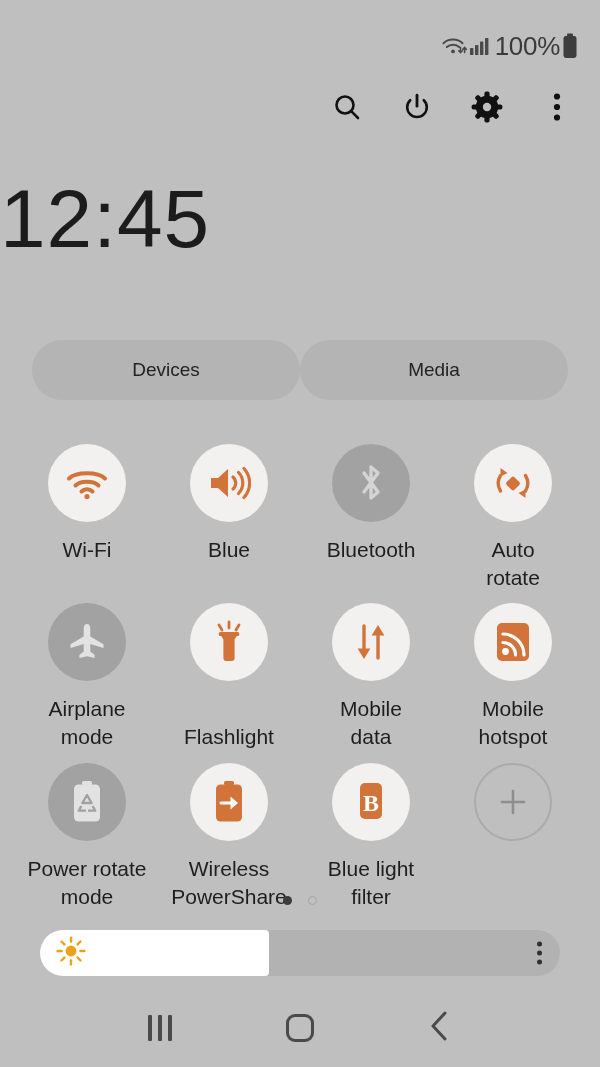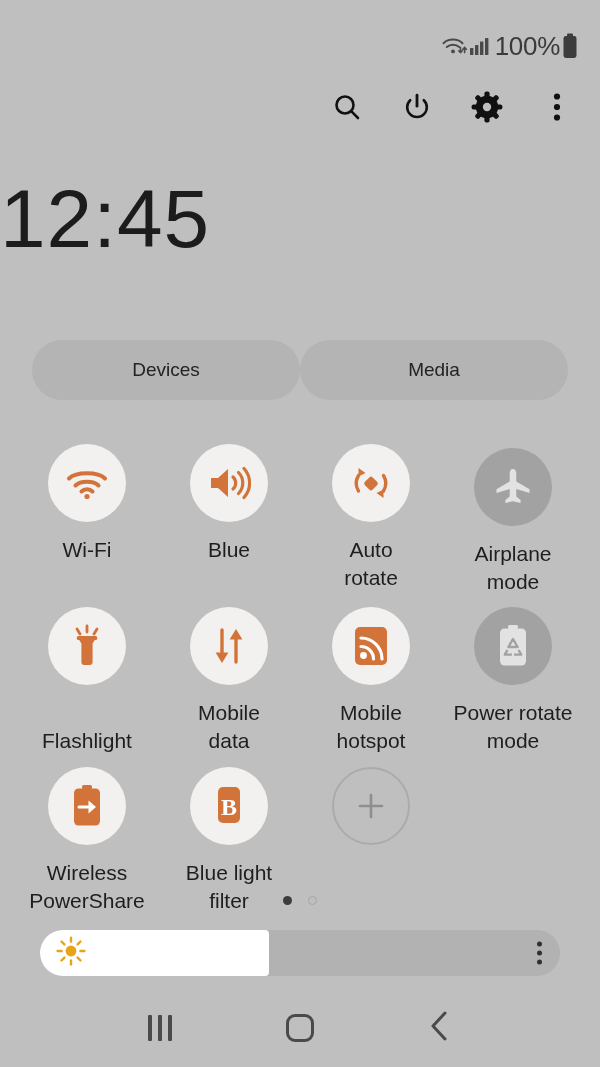--- a/index.html
+++ b/index.html
@@ -253,6 +253,14 @@
       <div class="tile-label">Blue</div>
     </div>
 
+    <div class="tile">
+      <div class="tile-circle off">
+        <svg width="30" height="42" viewBox="0 0 30 42">
+          <path d="M8 11 L22 30 L15 36 V5 L22 11 L8 30" fill="none" stroke="#d4d4d4" stroke-width="3.4" stroke-linejoin="round" stroke-linecap="round"></path>
+        </svg>
+      </div>
+      <div class="tile-label">Bluetooth</div>
+    </div>
 
     <div class="tile">
       <div class="tile-circle on">

